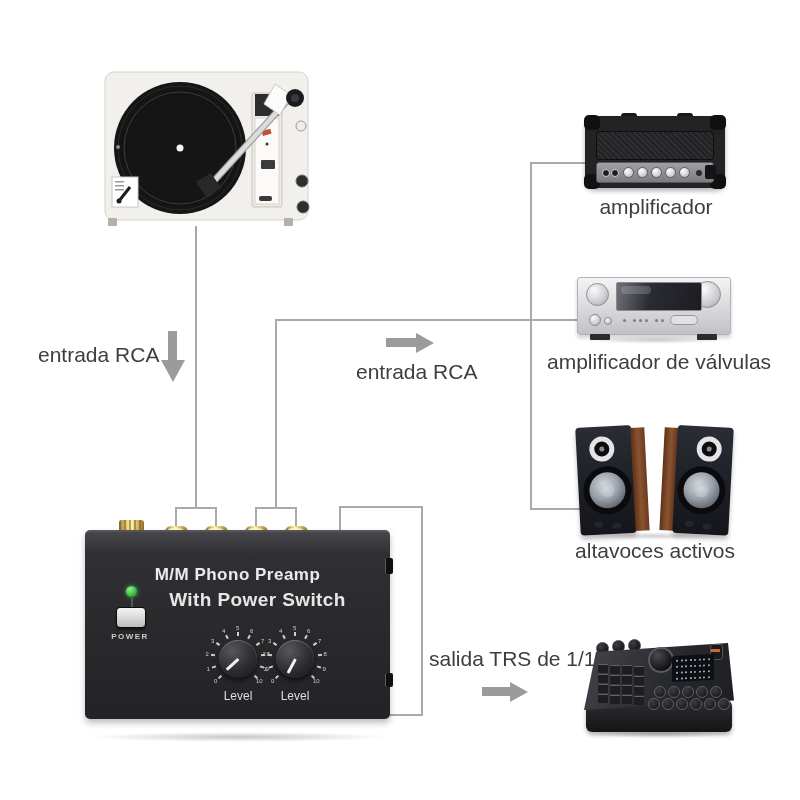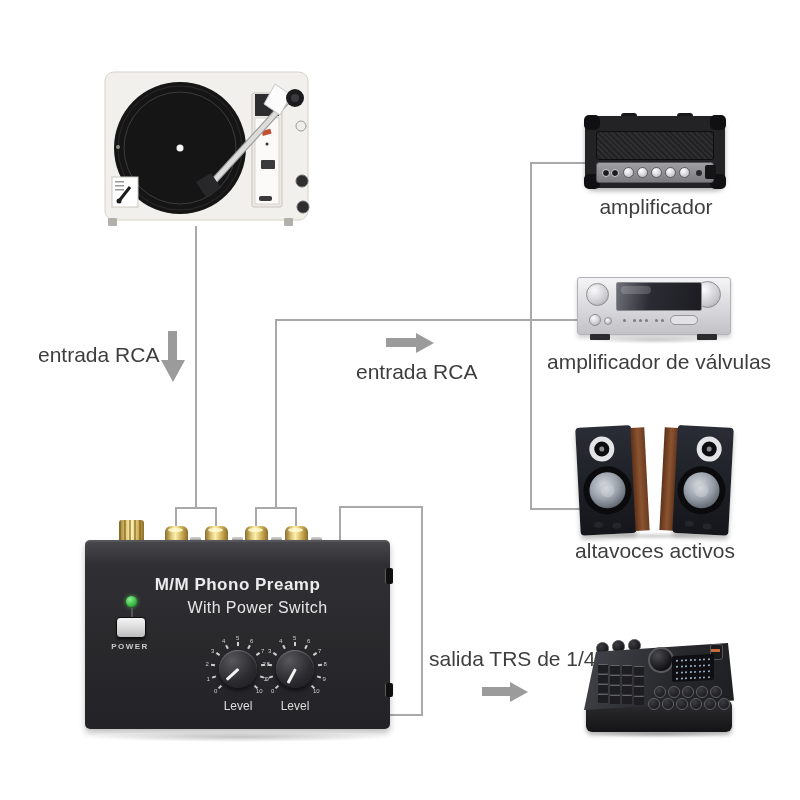--- a/index.html
+++ b/index.html
@@ -32,7 +32,7 @@
      background:rgba(255,250,210,.85);}
   .nub{position:absolute;top:32px;width:11px;height:10px;border-radius:2px;background:#a8a8a8;
      border-top:2px solid #c6c6c6;}
-  #pa-box{position:absolute;left:0;top:35px;width:305px;height:187px;border-radius:5px;
+  #pa-box{position:absolute;left:0;top:25px;width:305px;height:187px;border-radius:5px;
      background:linear-gradient(180deg,#47474b 0,#303034 12%,#29292c 55%,#232327 100%);
      border-top:2px solid #55555a;box-shadow:0 4px 6px rgba(0,0,0,.25);}
   #pa-title{position:absolute;left:0;right:0;top:33px;text-align:center;color:#ececec;

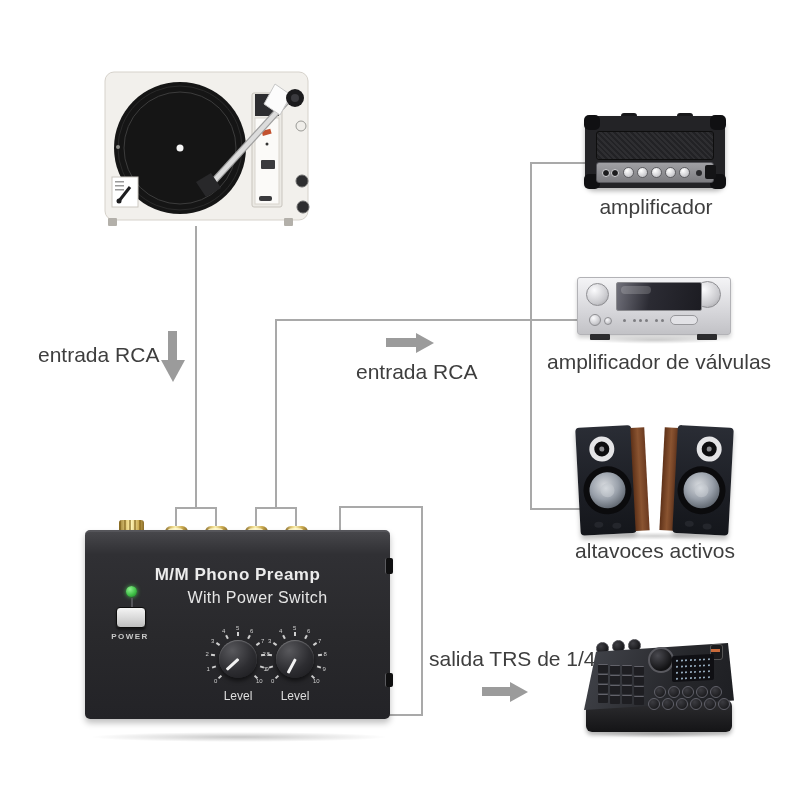--- a/index.html
+++ b/index.html
@@ -38,7 +38,7 @@
   #pa-title{position:absolute;left:0;right:0;top:33px;text-align:center;color:#ececec;
      font-size:17px;font-weight:bold;letter-spacing:.5px;}
   #pa-sub{position:absolute;left:0;right:0;top:57px;text-align:center;color:#e6e6e6;
-     font-size:16px;font-weight:normal;letter-spacing:.4px;padding-left:40px;}
+     font-size:19px;font-weight:bold;letter-spacing:.4px;padding-left:40px;}
   #pa-led{position:absolute;left:41px;top:54px;width:11px;height:11px;border-radius:50%;
      background:radial-gradient(circle at 35% 30%,#8ef08e,#3fbf47 55%,#1d6f22);box-shadow:0 0 4px rgba(80,220,90,.8);}
   #pa-stem{position:absolute;left:46px;top:66px;width:2px;height:9px;background:#55555a;}

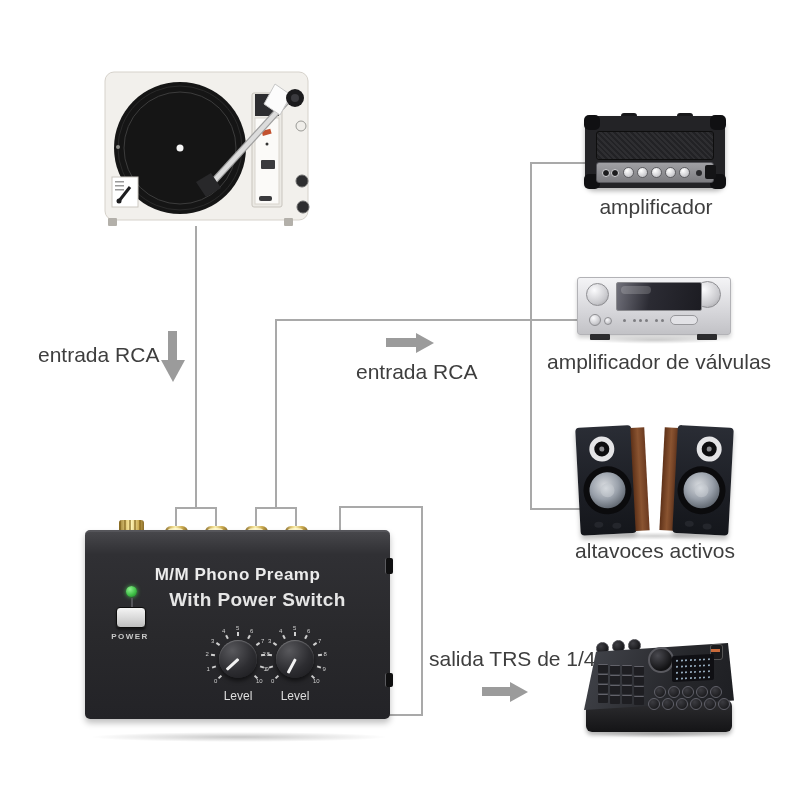--- a/index.html
+++ b/index.html
@@ -159,7 +159,7 @@
 
   <div class="lbl" style="left:38px;top:343px;">entrada RCA</div>
   <div class="lbl" style="left:356px;top:360px;">entrada RCA</div>
-  <div class="lbl" style="left:429px;top:647px;">salida TRS de 1/4</div>
+  <div class="lbl" style="left:429px;top:647px;">salida TRS de 1/1</div>
   <div class="lbl center" style="left:586px;top:195px;width:140px;">amplificador</div>
   <div class="lbl center" style="left:575px;top:539px;width:160px;">altavoces activos</div>
   <div class="lbl center" style="left:547px;top:350px;width:220px;">amplificador de válvulas</div>

